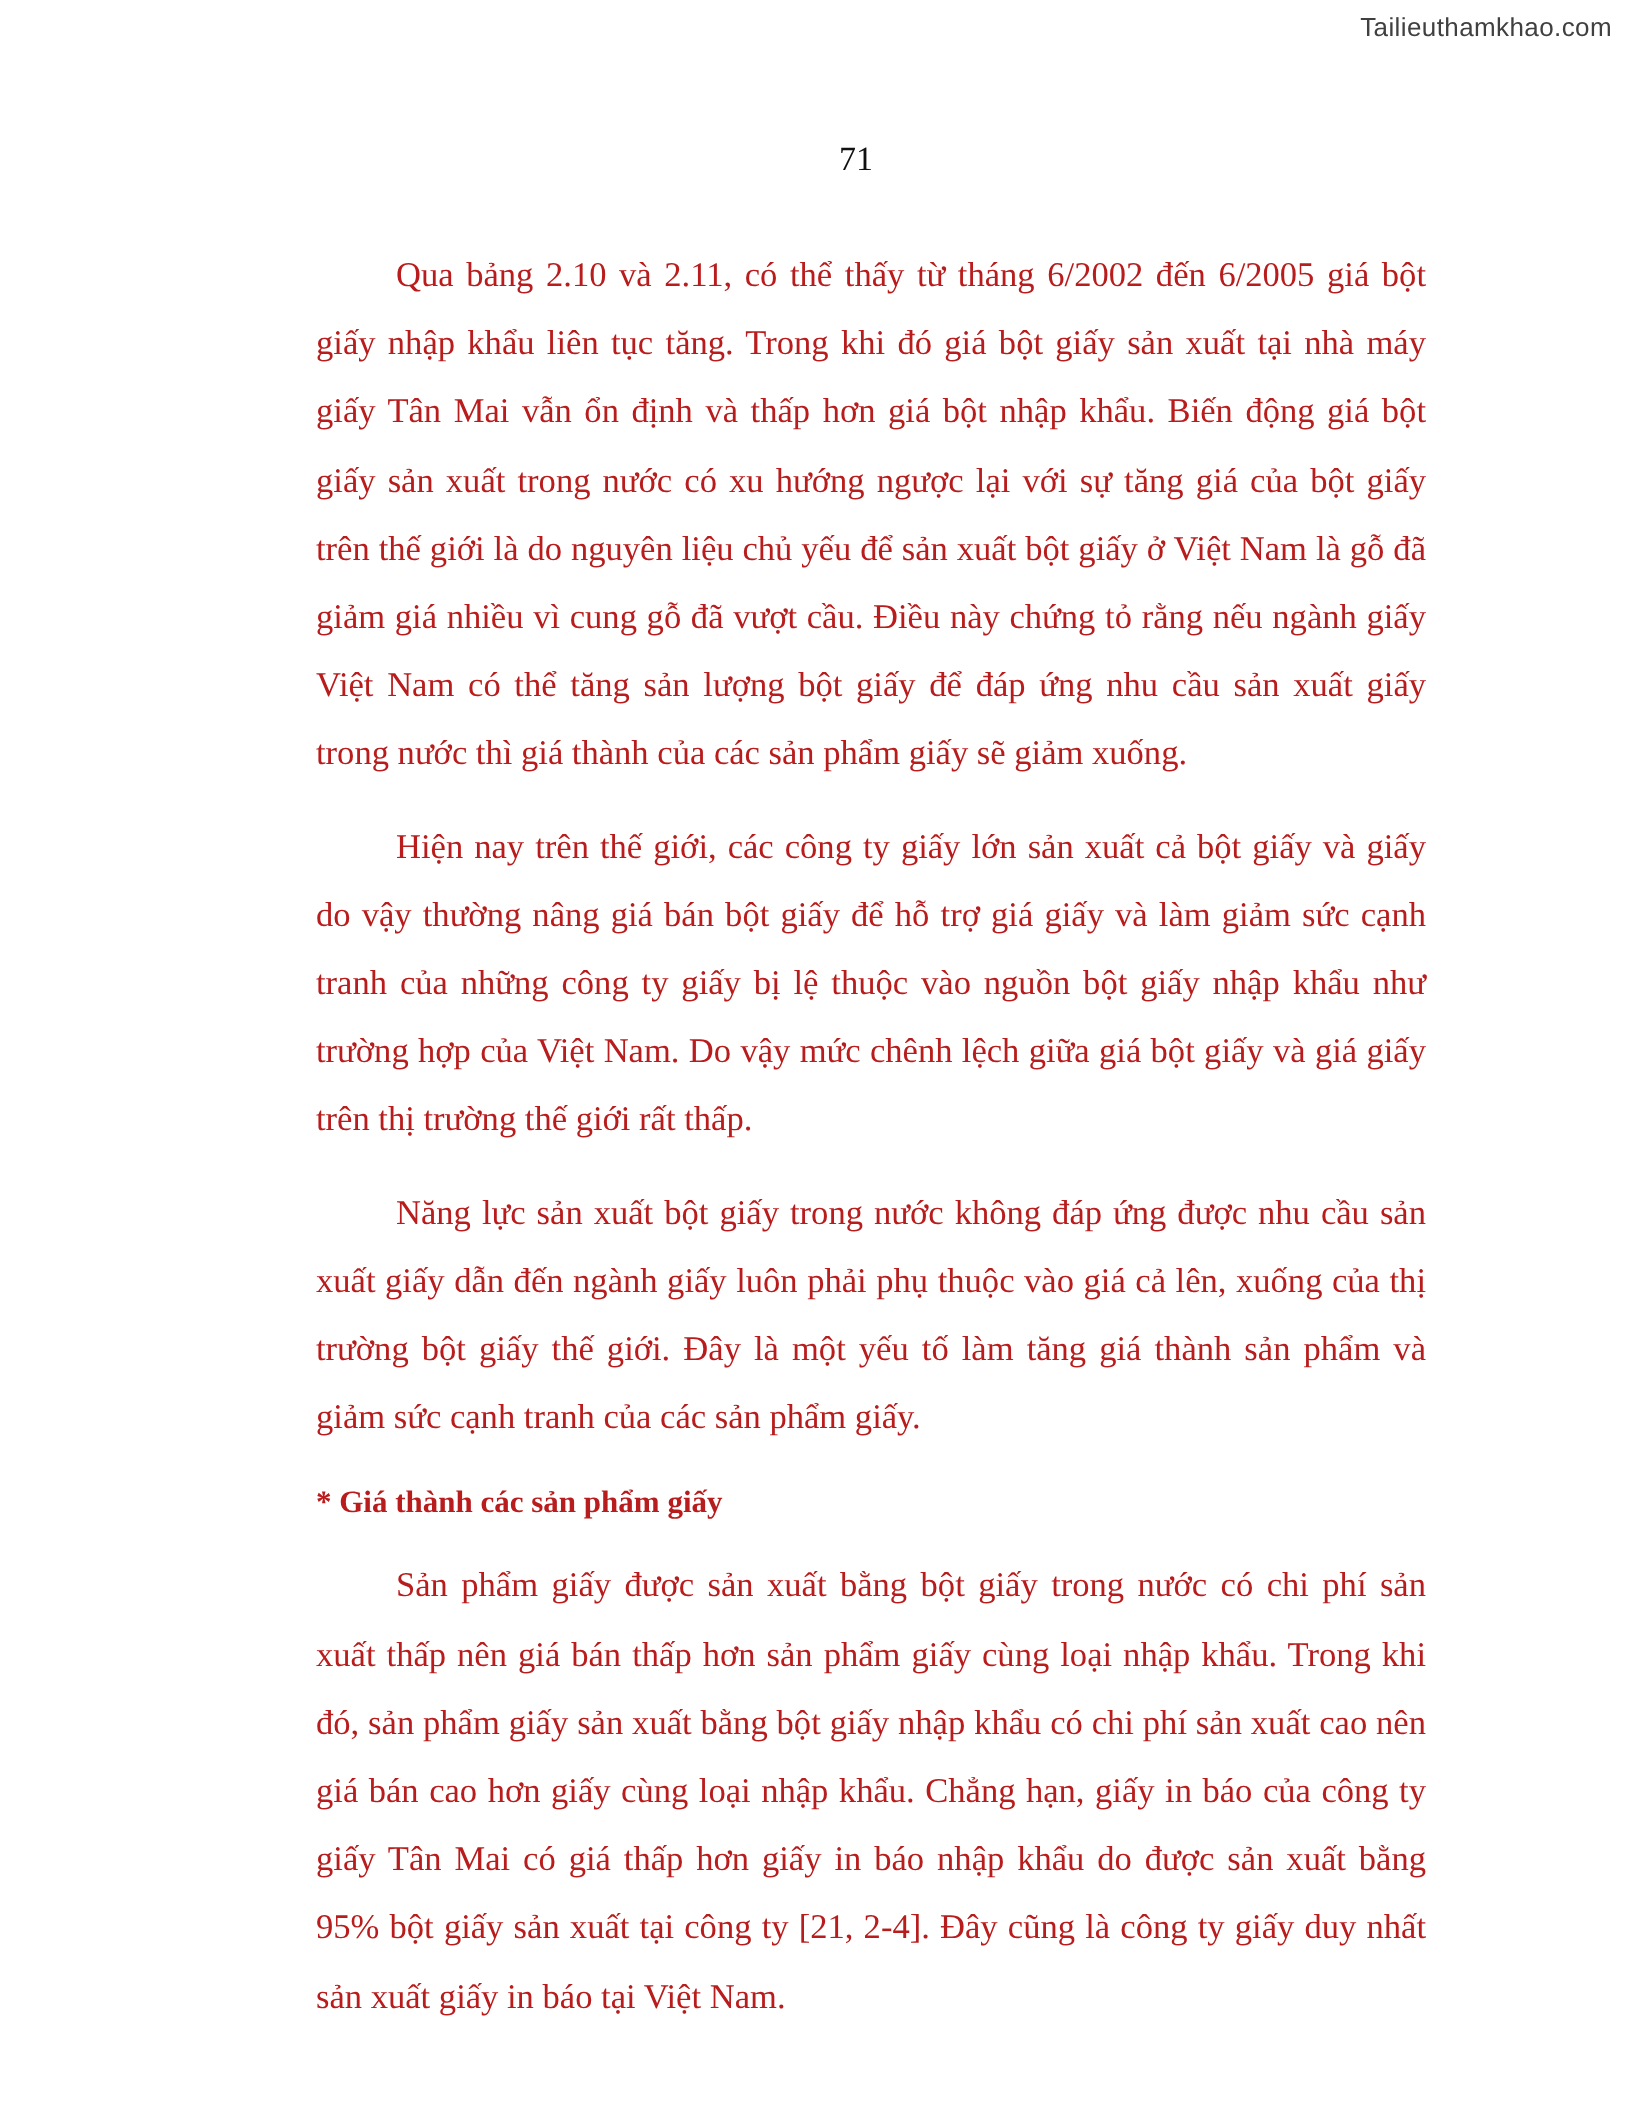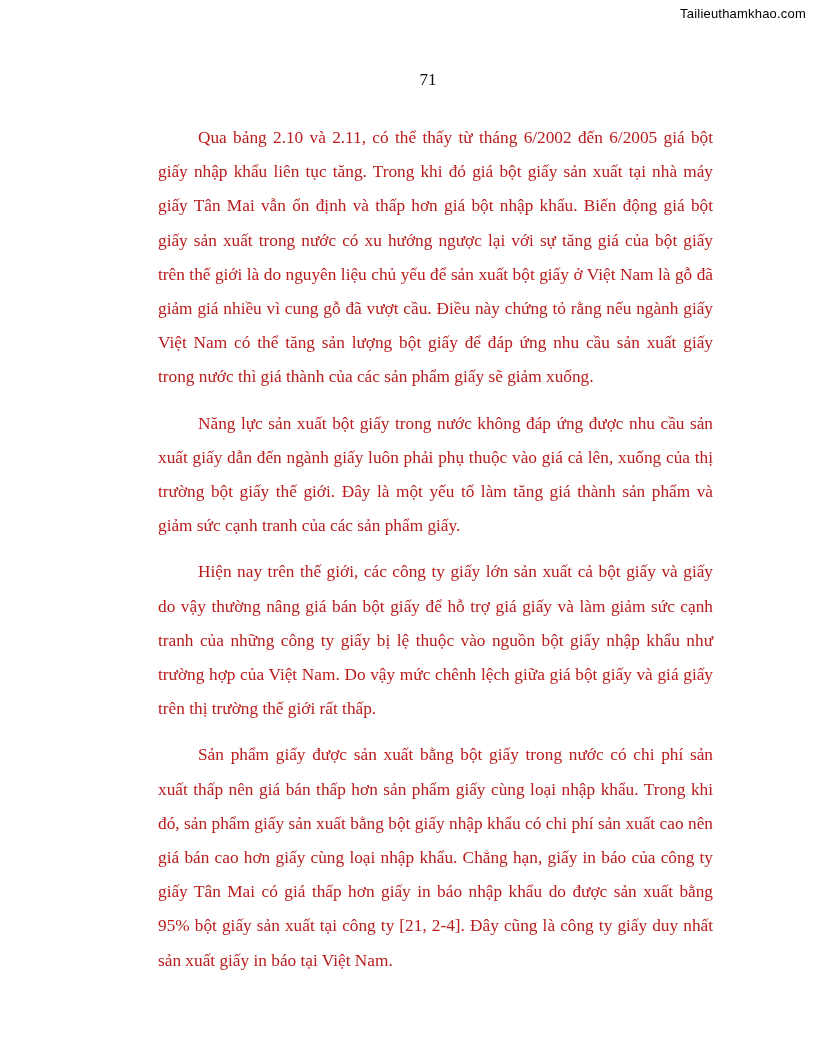--- a/index.html
+++ b/index.html
@@ -7,7 +7,7 @@
   .watermark {
     position: absolute; top: 6px; right: 10px;
     font-family: "Liberation Sans", sans-serif; font-size: 13px;
-    color: #000000; letter-spacing: 0.2px;
+    color: #404040; letter-spacing: 0.2px;
   }
   .page-number {
     position: absolute; top: 70px; left: 0; width: 856px; text-align: center;

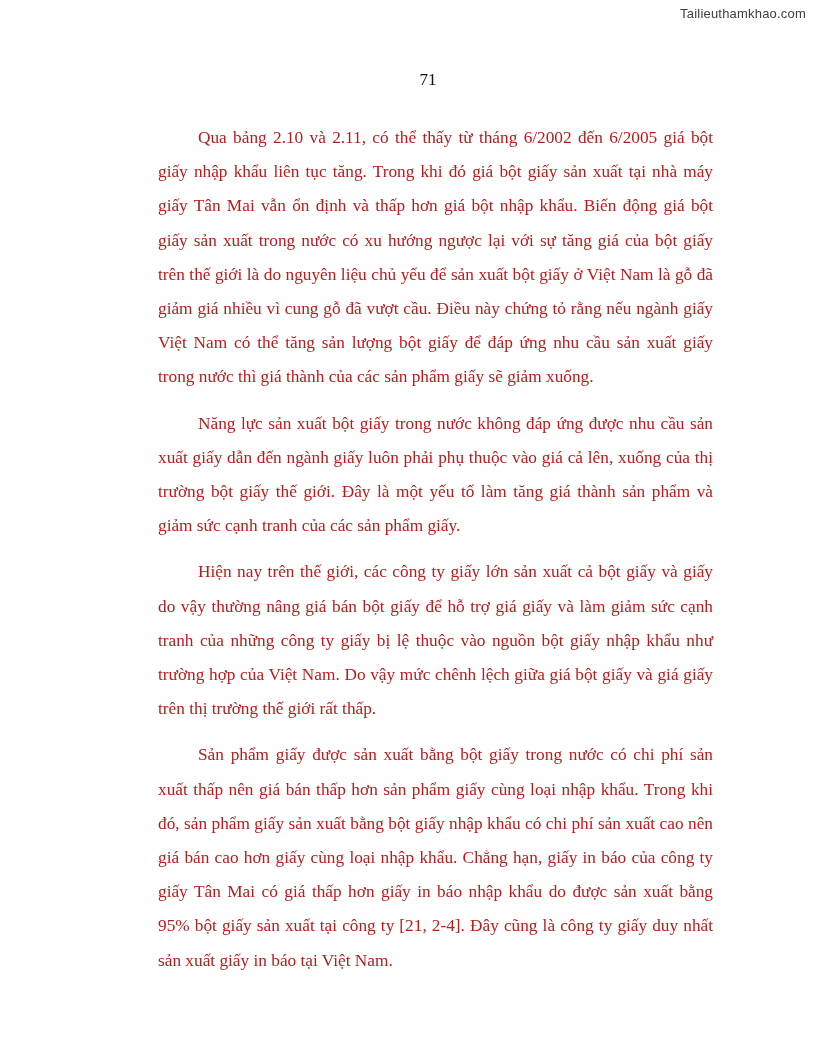--- a/index.html
+++ b/index.html
@@ -31,8 +31,8 @@
 
 <div class="content">
   <p class="para">Qua bảng 2.10 và 2.11, có thể thấy từ tháng 6/2002 đến 6/2005 giá bột giấy nhập khẩu liên tục tăng. Trong khi đó giá bột giấy sản xuất tại nhà máy giấy Tân Mai vẫn ổn định và thấp hơn giá bột nhập khẩu. Biến động giá bột giấy sản xuất trong nước có xu hướng ngược lại với sự tăng giá của bột giấy trên thế giới là do nguyên liệu chủ yếu để sản xuất bột giấy ở Việt Nam là gỗ đã giảm giá nhiều vì cung gỗ đã vượt cầu. Điều này chứng tỏ rằng nếu ngành giấy Việt Nam có thể tăng sản lượng bột giấy để đáp ứng nhu cầu sản xuất giấy trong nước thì giá thành của các sản phẩm giấy sẽ giảm xuống.</p>
+  <p class="para">Hiện nay trên thế giới, các công ty giấy lớn sản xuất cả bột giấy và giấy do vậy thường nâng giá bán bột giấy để hỗ trợ giá giấy và làm giảm sức cạnh tranh của những công ty giấy bị lệ thuộc vào nguồn bột giấy nhập khẩu như trường hợp của Việt Nam. Do vậy mức chênh lệch giữa giá bột giấy và giá giấy trên thị trường thế giới rất thấp.</p>
   <p class="para">Năng lực sản xuất bột giấy trong nước không đáp ứng được nhu cầu sản xuất giấy dẫn đến ngành giấy luôn phải phụ thuộc vào giá cả lên, xuống của thị trường bột giấy thế giới. Đây là một yếu tố làm tăng giá thành sản phẩm và giảm sức cạnh tranh của các sản phẩm giấy.</p>
-  <p class="para">Hiện nay trên thế giới, các công ty giấy lớn sản xuất cả bột giấy và giấy do vậy thường nâng giá bán bột giấy để hỗ trợ giá giấy và làm giảm sức cạnh tranh của những công ty giấy bị lệ thuộc vào nguồn bột giấy nhập khẩu như trường hợp của Việt Nam. Do vậy mức chênh lệch giữa giá bột giấy và giá giấy trên thị trường thế giới rất thấp.</p>
   <p class="para">Sản phẩm giấy được sản xuất bằng bột giấy trong nước có chi phí sản xuất thấp nên giá bán thấp hơn sản phẩm giấy cùng loại nhập khẩu. Trong khi đó, sản phẩm giấy sản xuất bằng bột giấy nhập khẩu có chi phí sản xuất cao nên giá bán cao hơn giấy cùng loại nhập khẩu. Chẳng hạn, giấy in báo của công ty giấy Tân Mai có giá thấp hơn giấy in báo nhập khẩu do được sản xuất bằng 95% bột giấy sản xuất tại công ty [21, 2-4]. Đây cũng là công ty giấy duy nhất sản xuất giấy in báo tại Việt Nam.</p>
 </div>
 

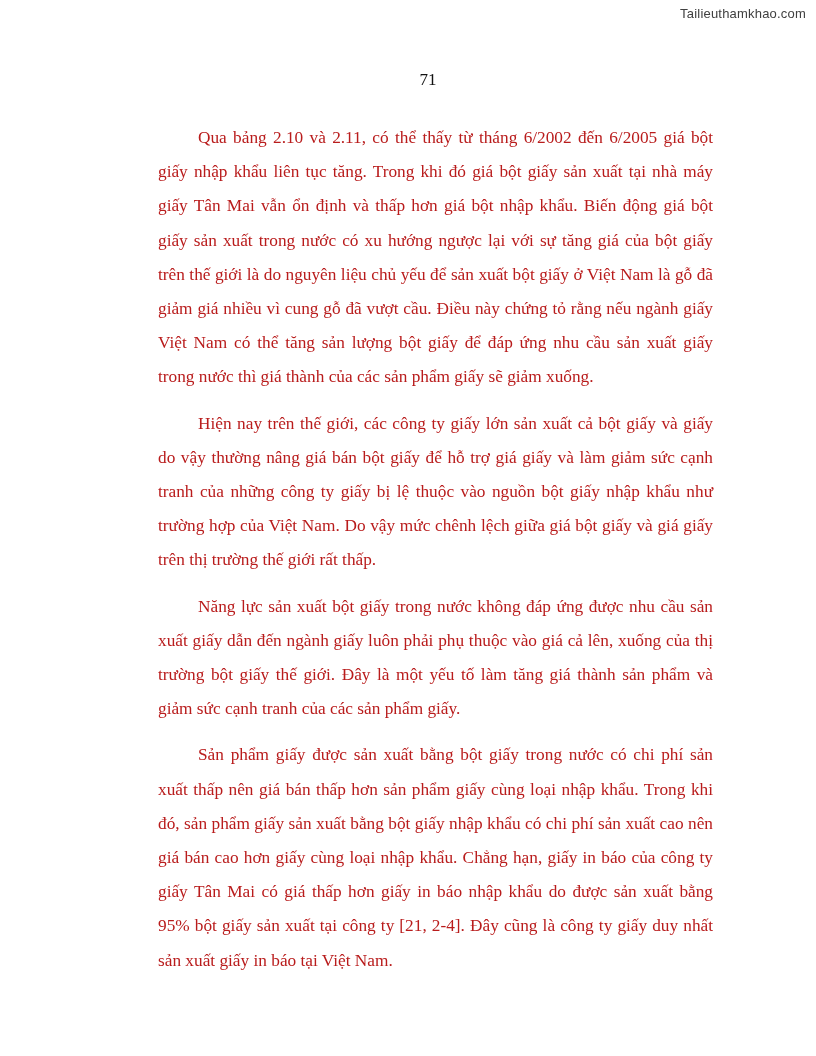--- a/index.html
+++ b/index.html
@@ -33,6 +33,7 @@
   <p class="para">Qua bảng 2.10 và 2.11, có thể thấy từ tháng 6/2002 đến 6/2005 giá bột giấy nhập khẩu liên tục tăng. Trong khi đó giá bột giấy sản xuất tại nhà máy giấy Tân Mai vẫn ổn định và thấp hơn giá bột nhập khẩu. Biến động giá bột giấy sản xuất trong nước có xu hướng ngược lại với sự tăng giá của bột giấy trên thế giới là do nguyên liệu chủ yếu để sản xuất bột giấy ở Việt Nam là gỗ đã giảm giá nhiều vì cung gỗ đã vượt cầu. Điều này chứng tỏ rằng nếu ngành giấy Việt Nam có thể tăng sản lượng bột giấy để đáp ứng nhu cầu sản xuất giấy trong nước thì giá thành của các sản phẩm giấy sẽ giảm xuống.</p>
   <p class="para">Hiện nay trên thế giới, các công ty giấy lớn sản xuất cả bột giấy và giấy do vậy thường nâng giá bán bột giấy để hỗ trợ giá giấy và làm giảm sức cạnh tranh của những công ty giấy bị lệ thuộc vào nguồn bột giấy nhập khẩu như trường hợp của Việt Nam. Do vậy mức chênh lệch giữa giá bột giấy và giá giấy trên thị trường thế giới rất thấp.</p>
   <p class="para">Năng lực sản xuất bột giấy trong nước không đáp ứng được nhu cầu sản xuất giấy dẫn đến ngành giấy luôn phải phụ thuộc vào giá cả lên, xuống của thị trường bột giấy thế giới. Đây là một yếu tố làm tăng giá thành sản phẩm và giảm sức cạnh tranh của các sản phẩm giấy.</p>
+  <p class="heading">* Giá thành các sản phẩm giấy</p>
   <p class="para">Sản phẩm giấy được sản xuất bằng bột giấy trong nước có chi phí sản xuất thấp nên giá bán thấp hơn sản phẩm giấy cùng loại nhập khẩu. Trong khi đó, sản phẩm giấy sản xuất bằng bột giấy nhập khẩu có chi phí sản xuất cao nên giá bán cao hơn giấy cùng loại nhập khẩu. Chẳng hạn, giấy in báo của công ty giấy Tân Mai có giá thấp hơn giấy in báo nhập khẩu do được sản xuất bằng 95% bột giấy sản xuất tại công ty [21, 2-4]. Đây cũng là công ty giấy duy nhất sản xuất giấy in báo tại Việt Nam.</p>
 </div>
 

